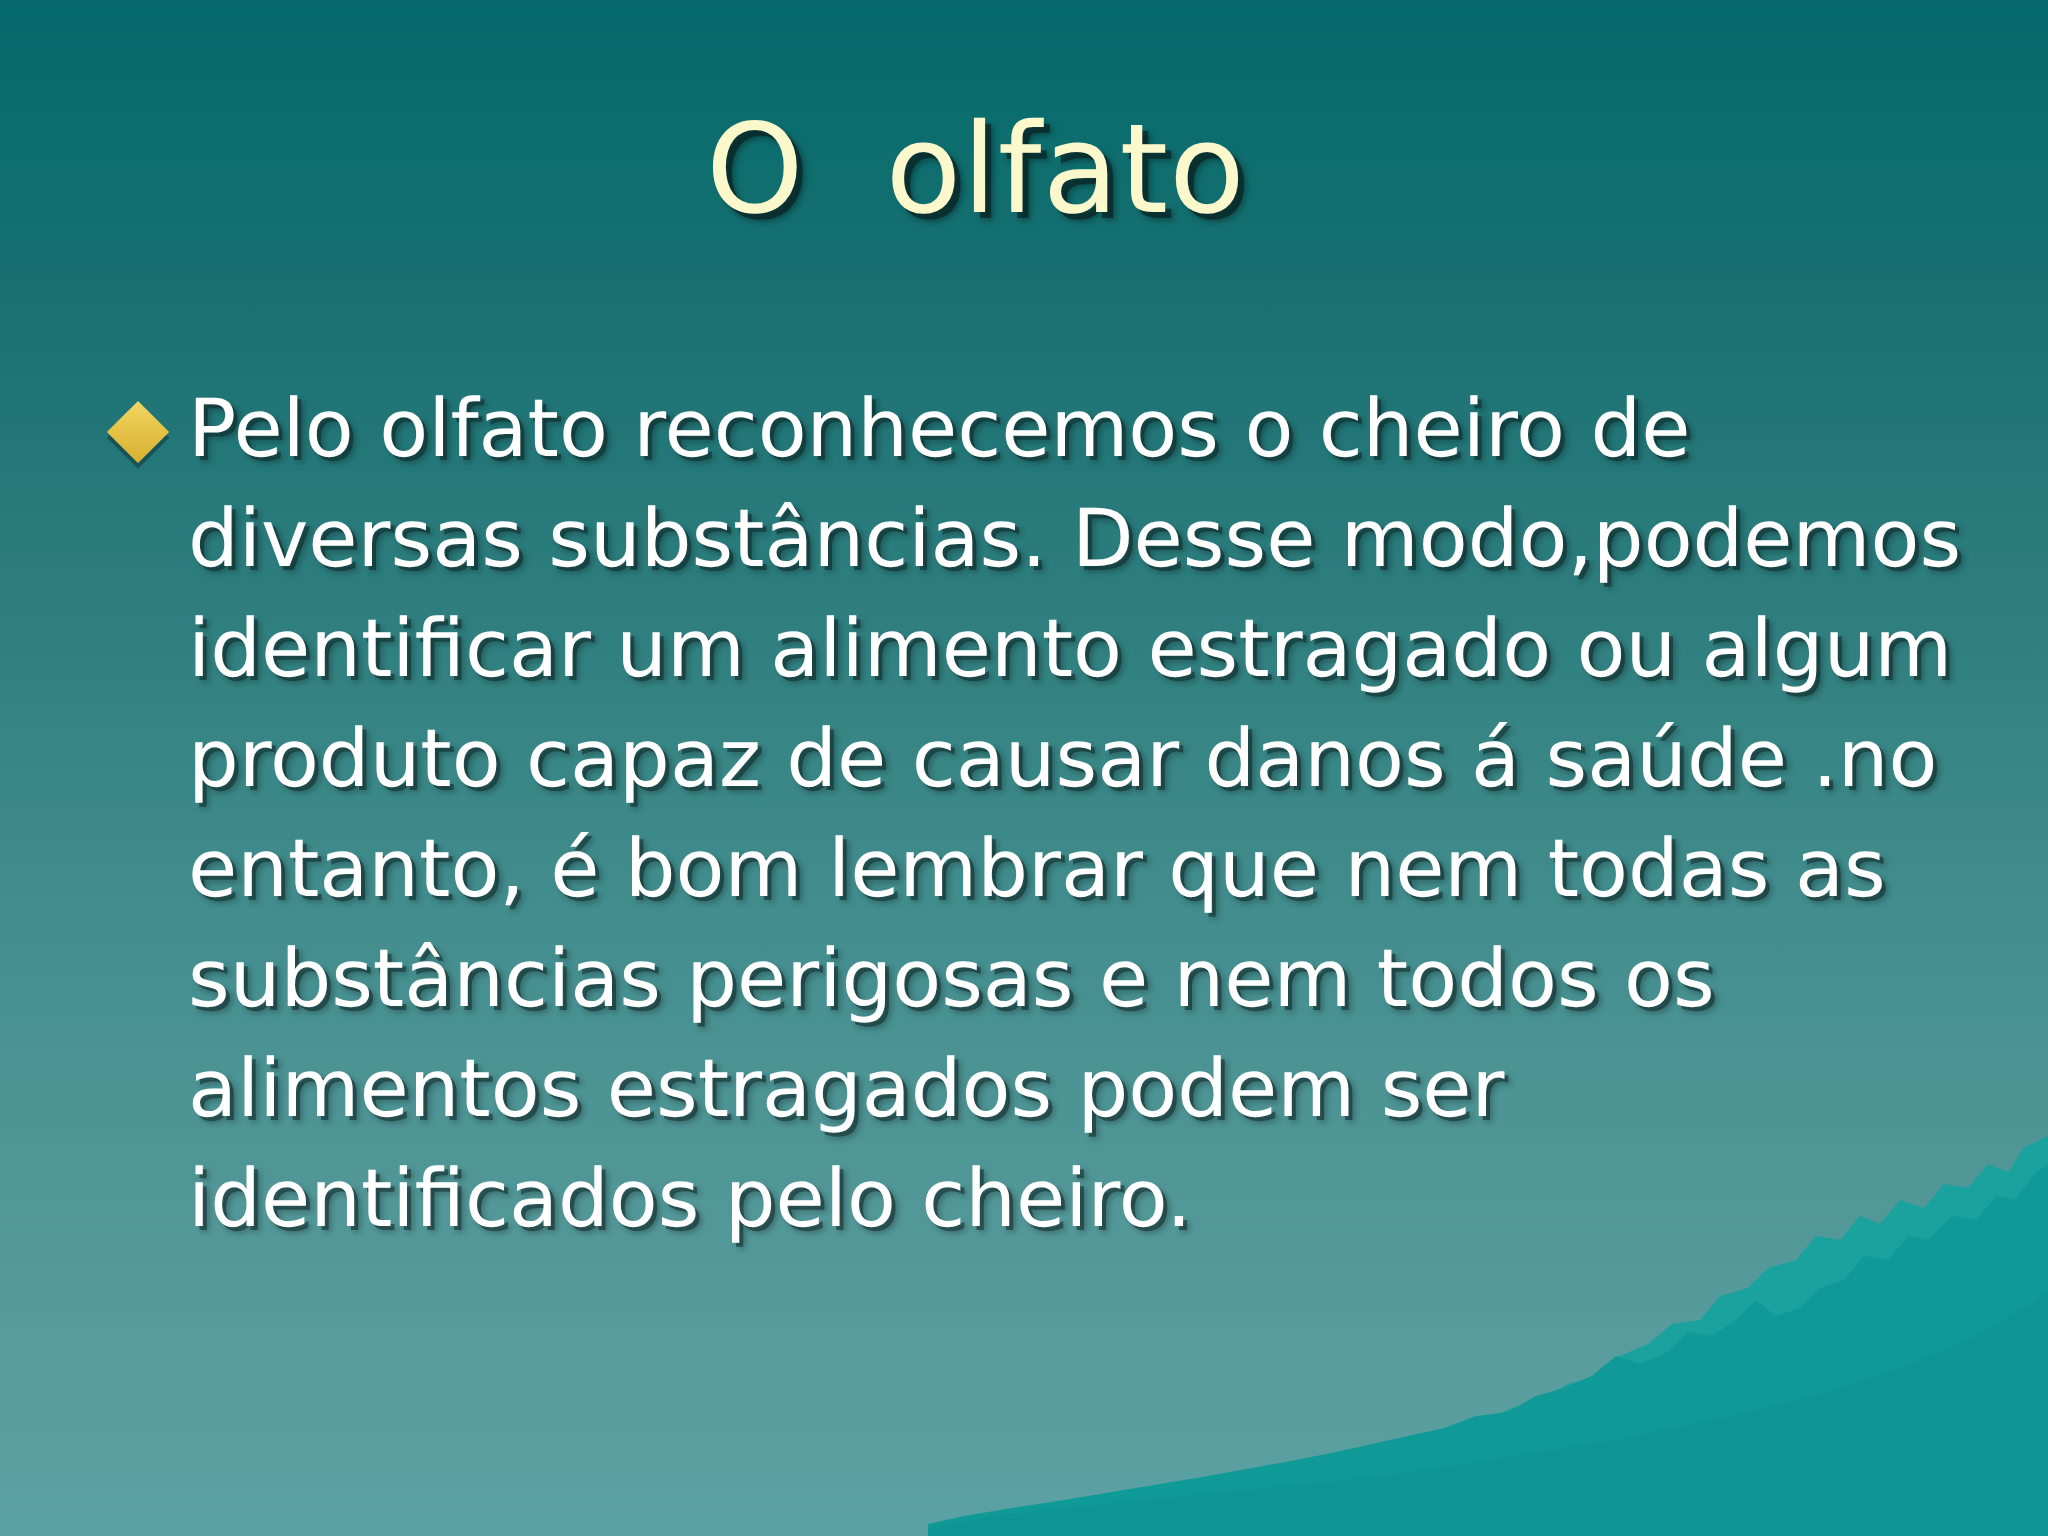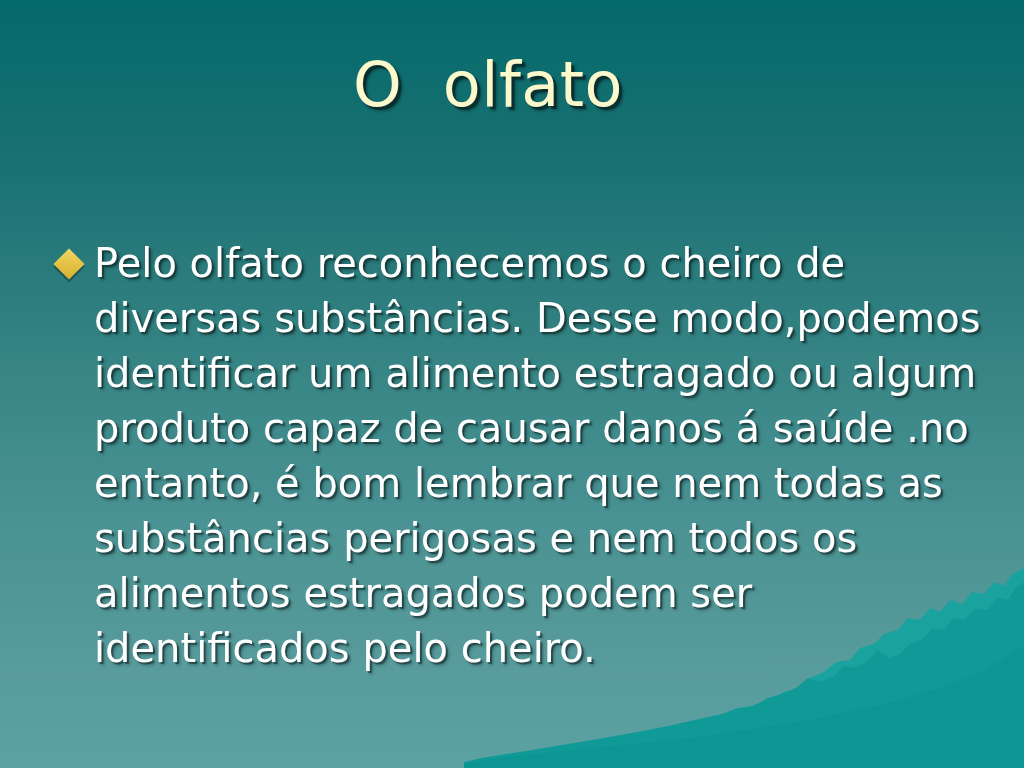--- a/index.html
+++ b/index.html
@@ -70,7 +70,6 @@
     left: 58px;
     top: 188px;
     width: 930px;
-    margin-top: 48px;
   }
   .bullet-row {
     display: flex;

